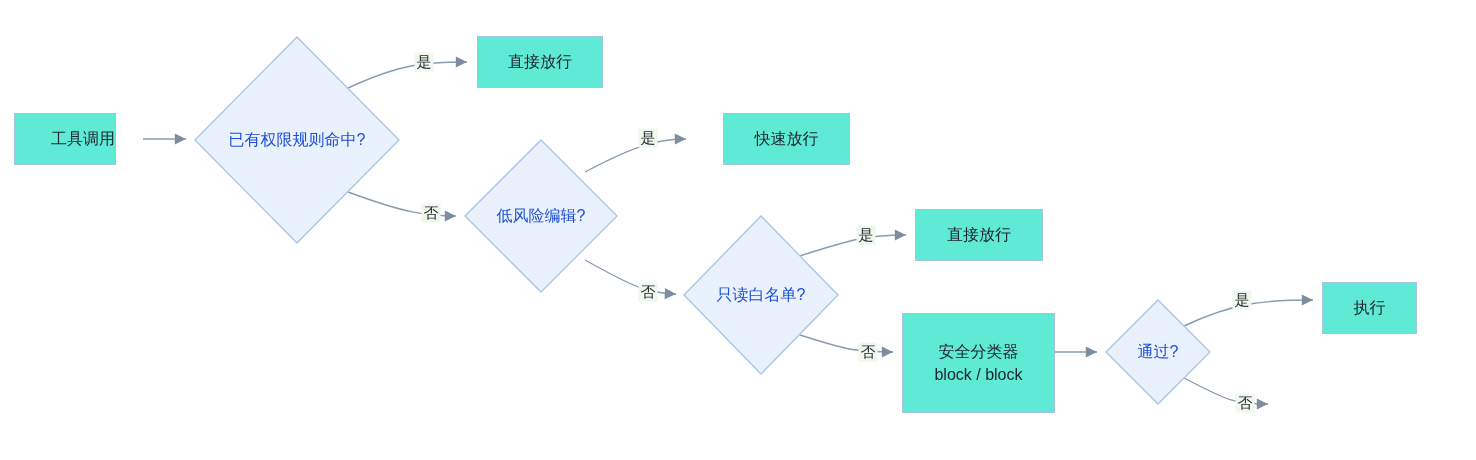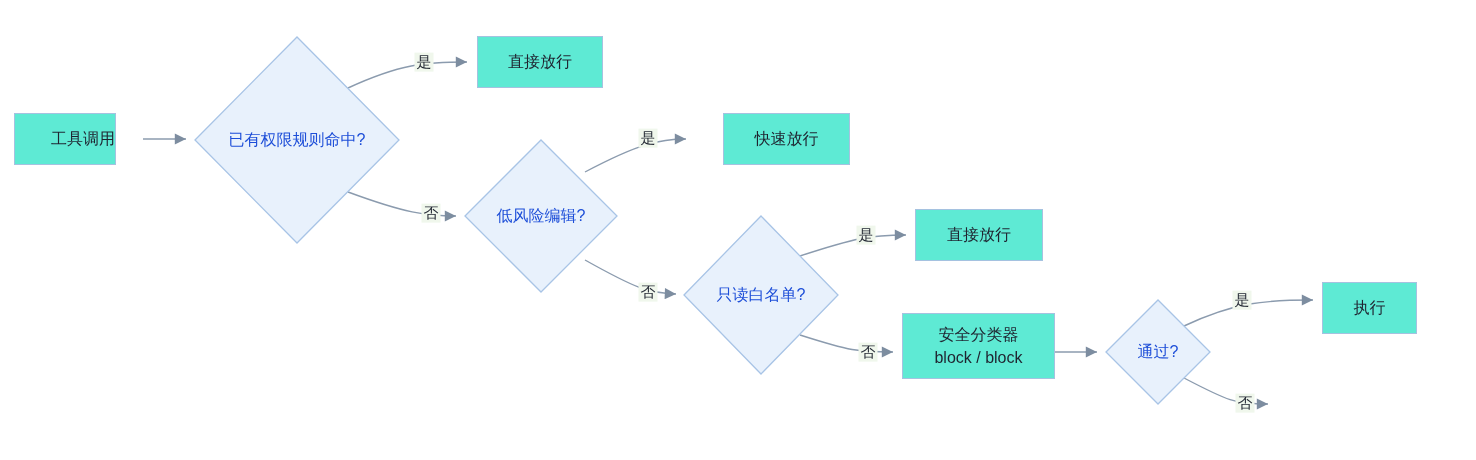--- a/index.html
+++ b/index.html
@@ -105,7 +105,7 @@
     <span>直接放行</span>
   </div>
 
-  <div class="node rect" style="left:902px; top:313px; width:153px; height:66px;">
+  <div class="node rect" style="left:902px; top:313px; width:153px; height:100px;">
     <span>安全分类器</span>
     <span>block / block</span>
   </div>

